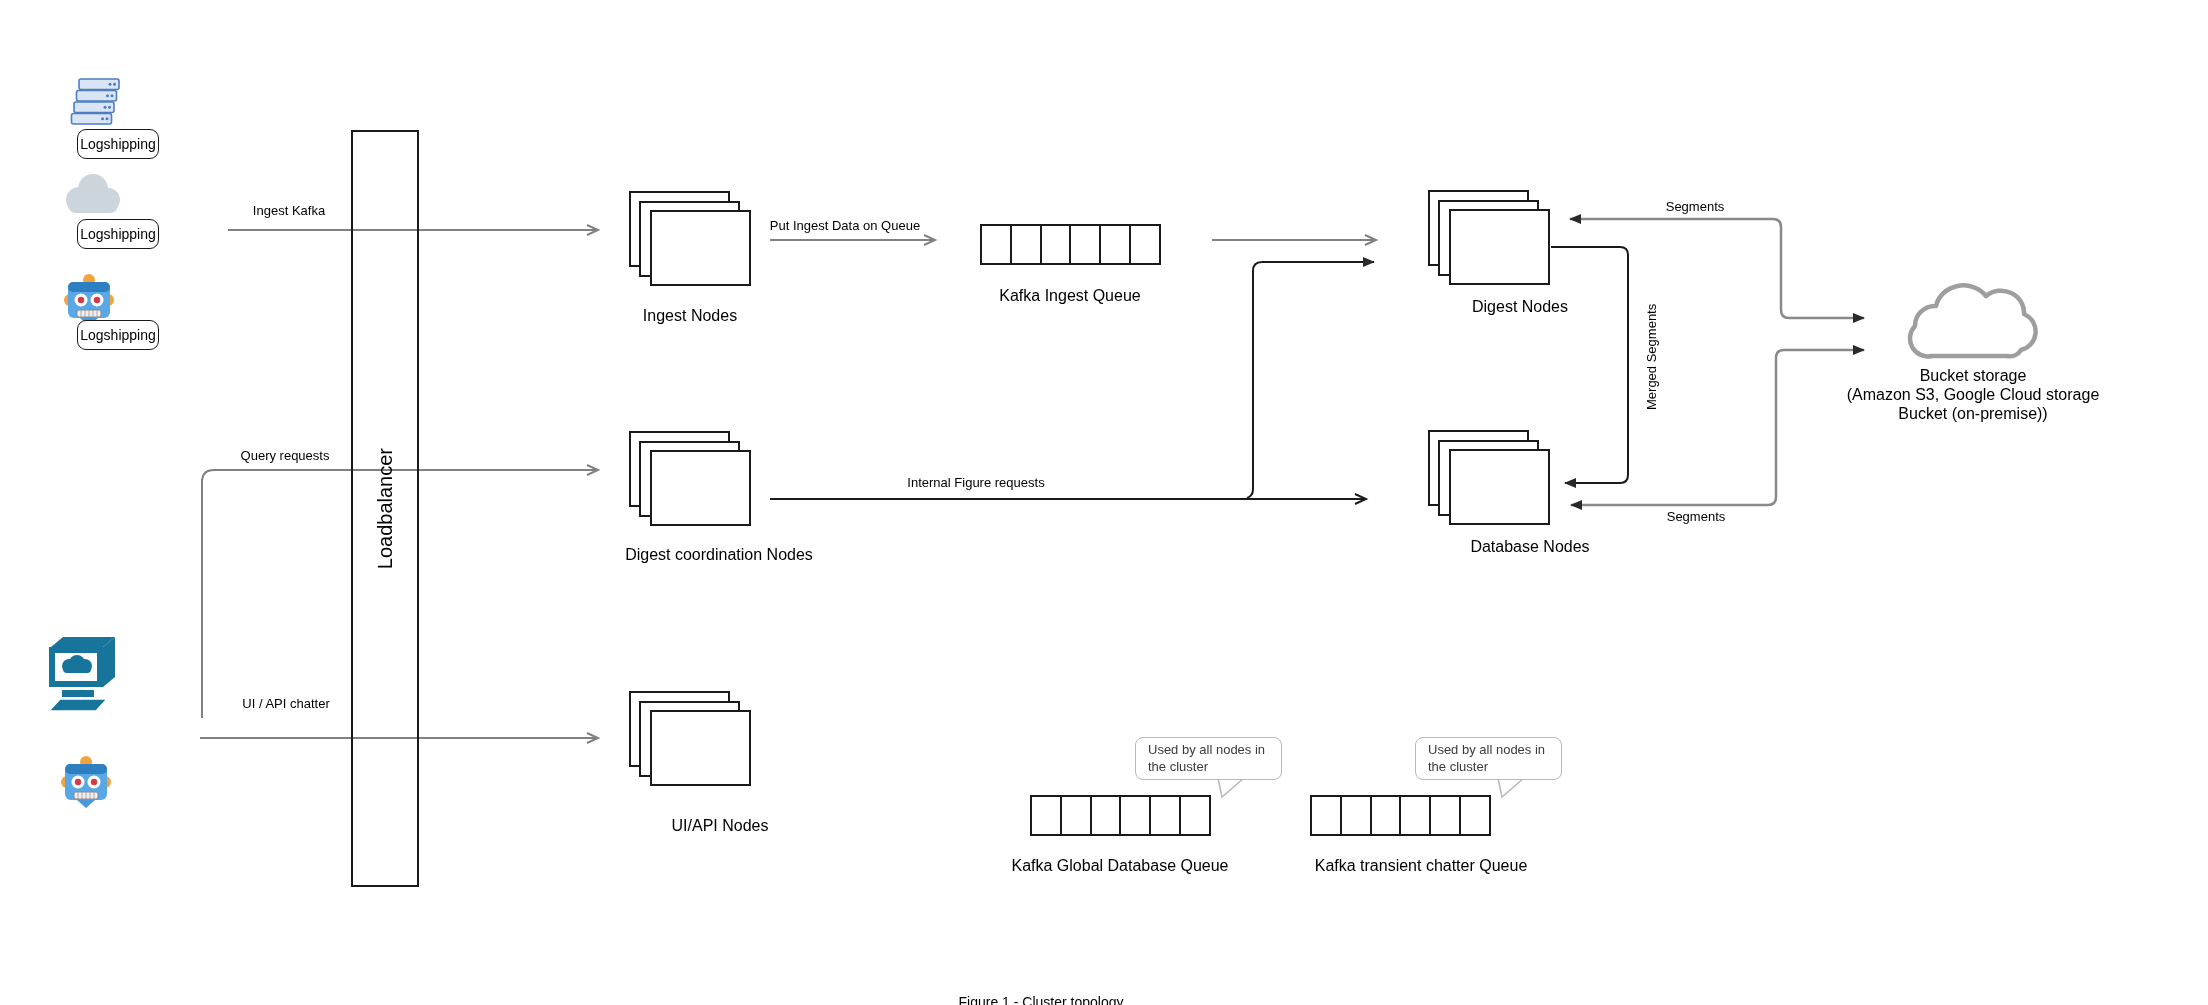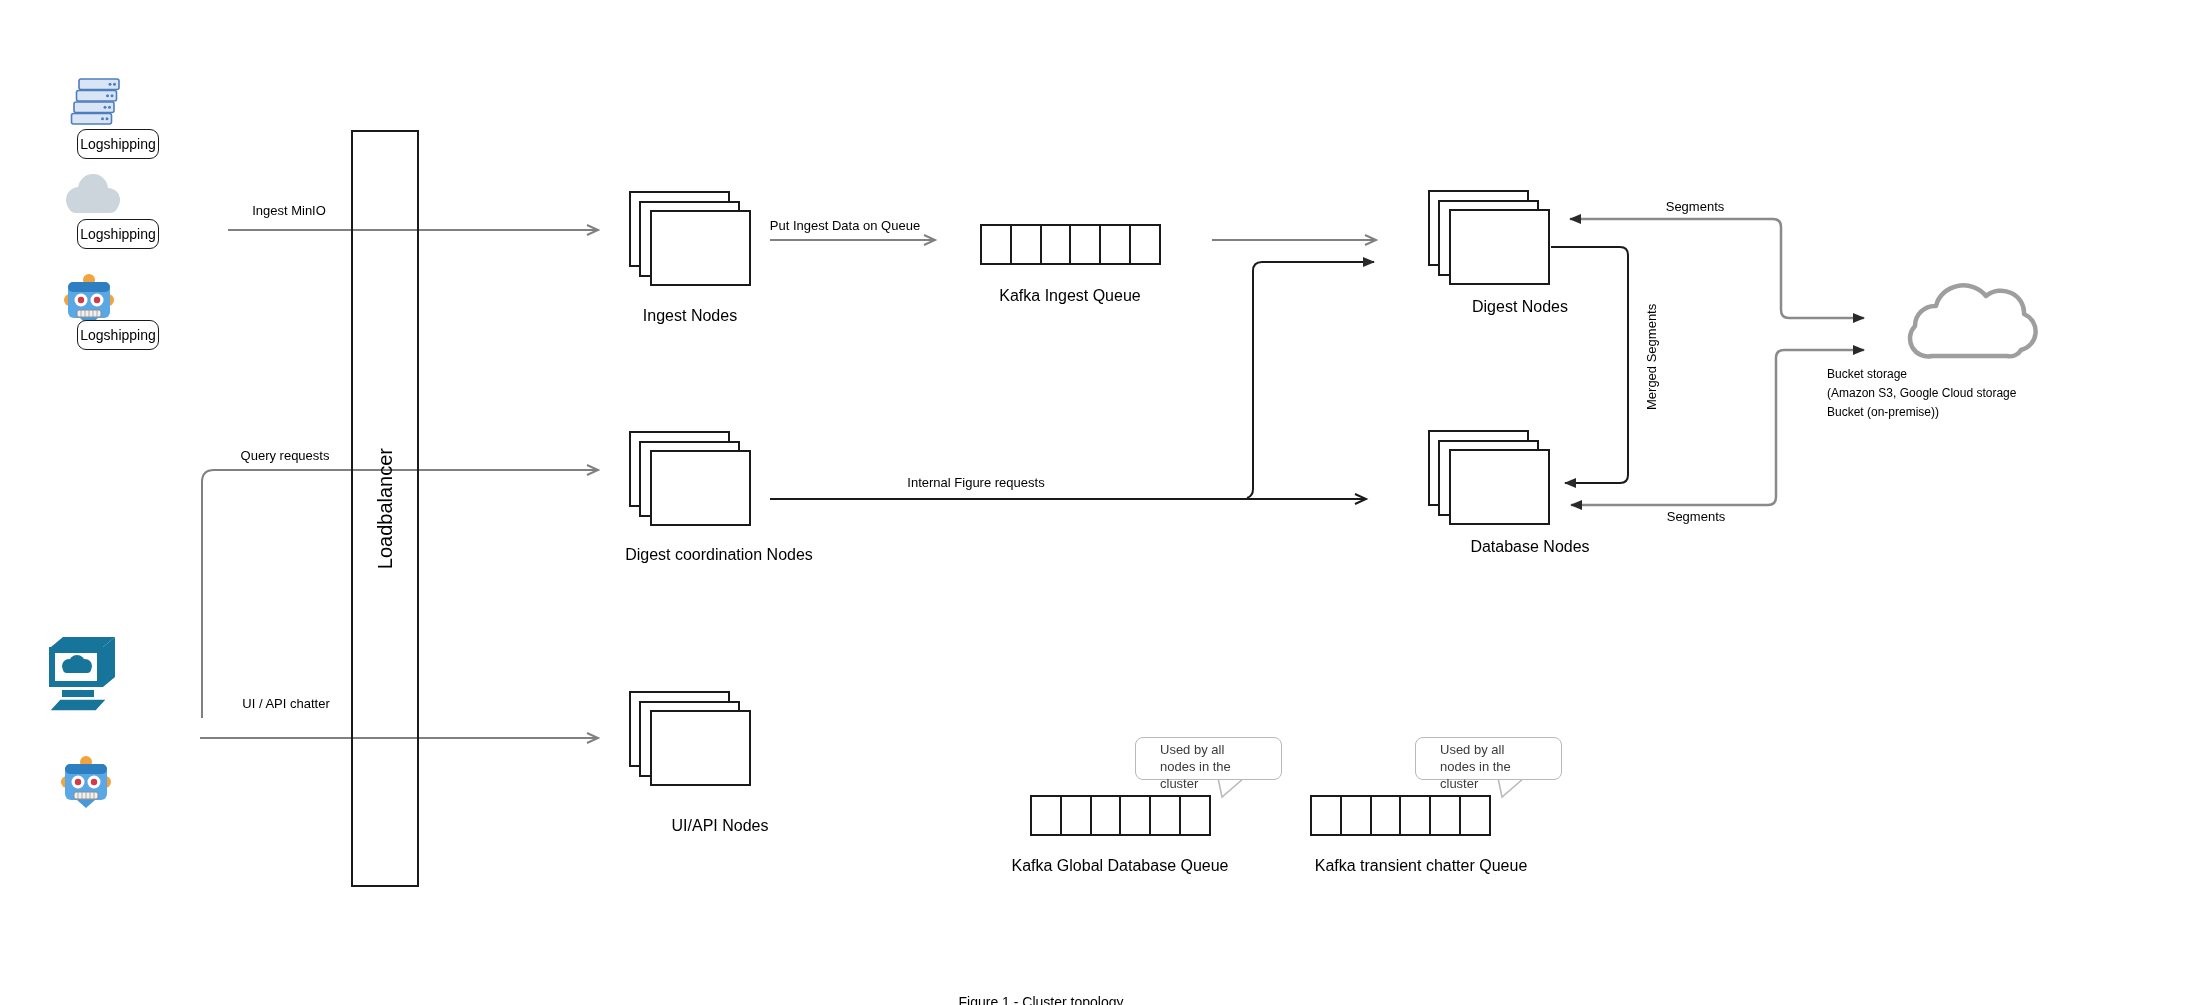--- a/index.html
+++ b/index.html
@@ -242,7 +242,7 @@
   <div class="bucket-text" style="top:386px">(Amazon S3, Google Cloud storage</div>
   <div class="bucket-text" style="top:405px">Bucket (on-premise))</div>
 
-  <div class="elbl" style="left:229px;top:204px;width:120px">Ingest MinIO</div>
+  <div class="elbl" style="left:229px;top:204px;width:120px">Ingest Kafka</div>
   <div class="elbl" style="left:745px;top:219px;width:200px">Put Ingest Data on Queue</div>
   <div class="elbl" style="left:225px;top:449px;width:120px">Query requests</div>
   <div class="elbl" style="left:226px;top:697px;width:120px">UI / API chatter</div>

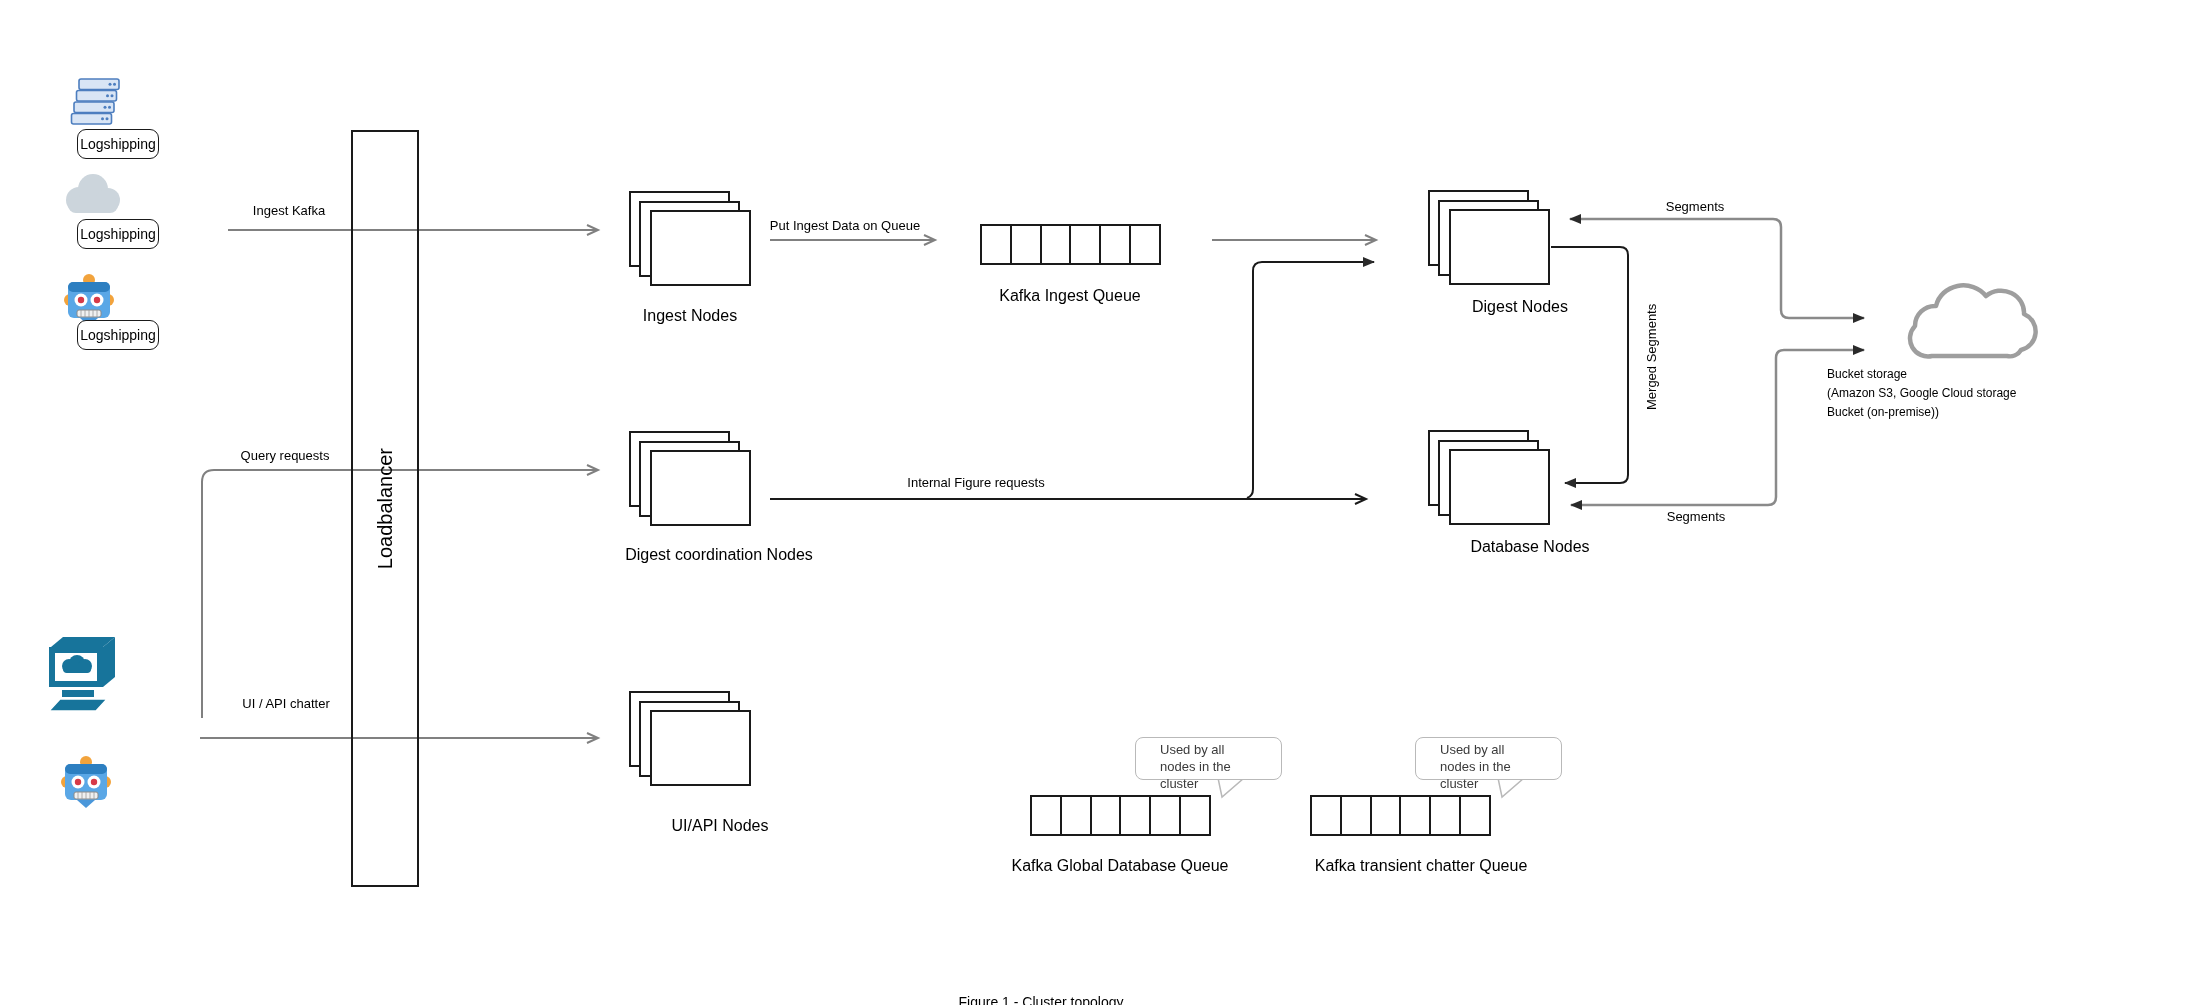--- a/index.html
+++ b/index.html
@@ -31,7 +31,7 @@
     font-size:13px;color:#3a3a3a;padding:4px 24px;line-height:1.3;box-sizing:border-box;z-index:4;}
   .icon{position:absolute;z-index:3;}
   #caption{position:absolute;left:891px;top:994px;width:300px;text-align:center;font-size:14px;z-index:4;}
-  .bucket-text{position:absolute;left:1827px;width:292px;text-align:left;font-size:12px;z-index:4;white-space:nowrap;}
+  .bucket-text{position:absolute;left:1827px;width:292px;text-align:center;font-size:16px;z-index:4;white-space:nowrap;}
 </style>
 </head>
 <body>

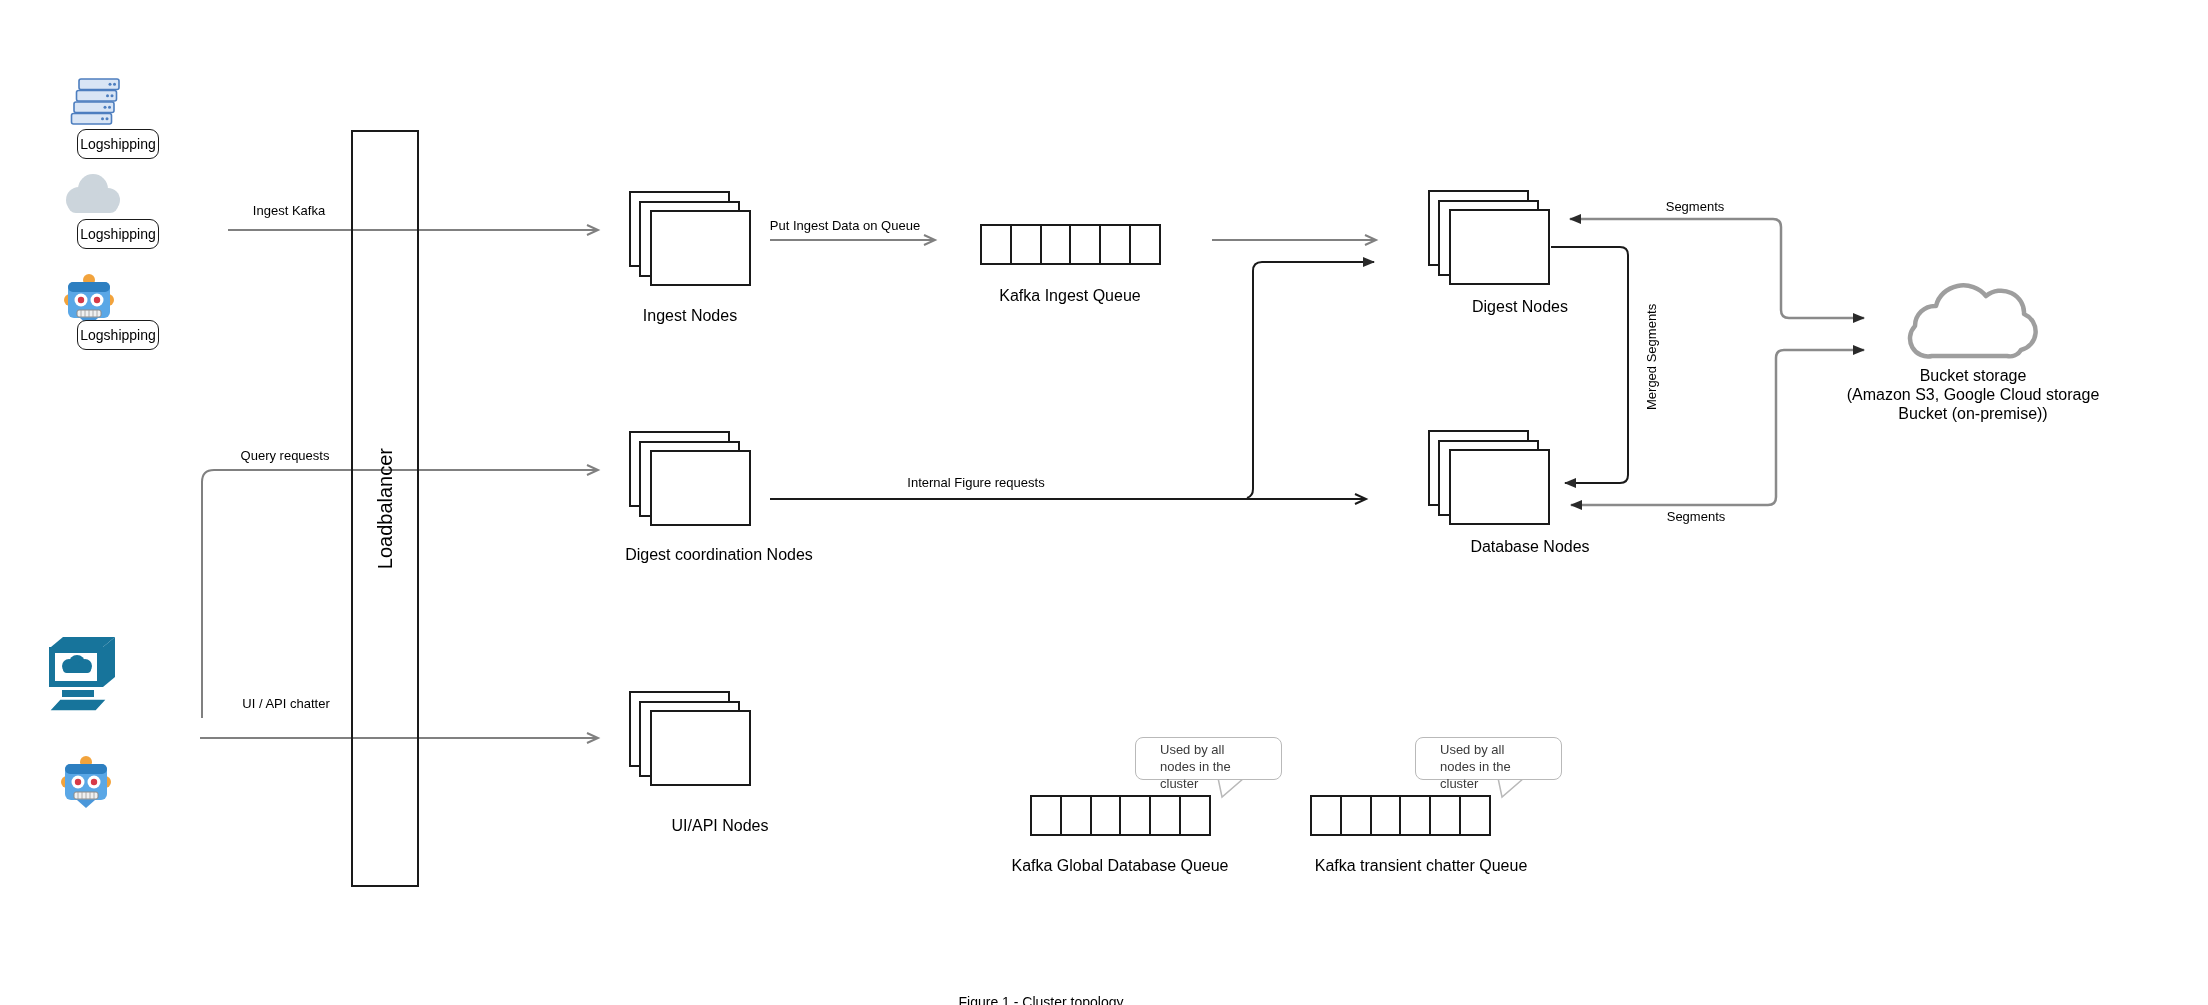--- a/index.html
+++ b/index.html
@@ -28,7 +28,7 @@
     display:flex;align-items:center;justify-content:center;font-size:14px;z-index:4;}
   
   .callout{position:absolute;width:147px;height:43px;background:#fff;border:1.5px solid #b9b9b9;border-radius:8px;
-    font-size:13px;color:#3a3a3a;padding:4px 24px;line-height:1.3;box-sizing:border-box;z-index:4;}
+    font-size:13px;color:#3a3a3a;padding:4px 12px;line-height:1.3;box-sizing:border-box;z-index:4;}
   .icon{position:absolute;z-index:3;}
   #caption{position:absolute;left:891px;top:994px;width:300px;text-align:center;font-size:14px;z-index:4;}
   .bucket-text{position:absolute;left:1827px;width:292px;text-align:center;font-size:16px;z-index:4;white-space:nowrap;}

